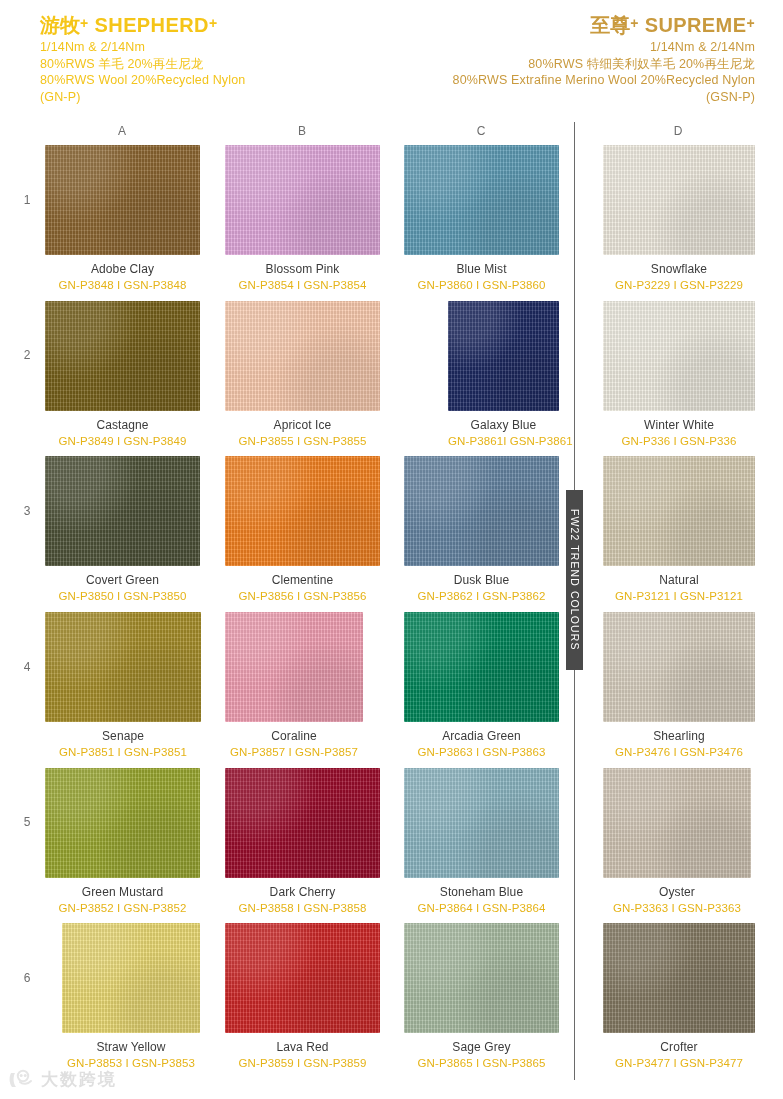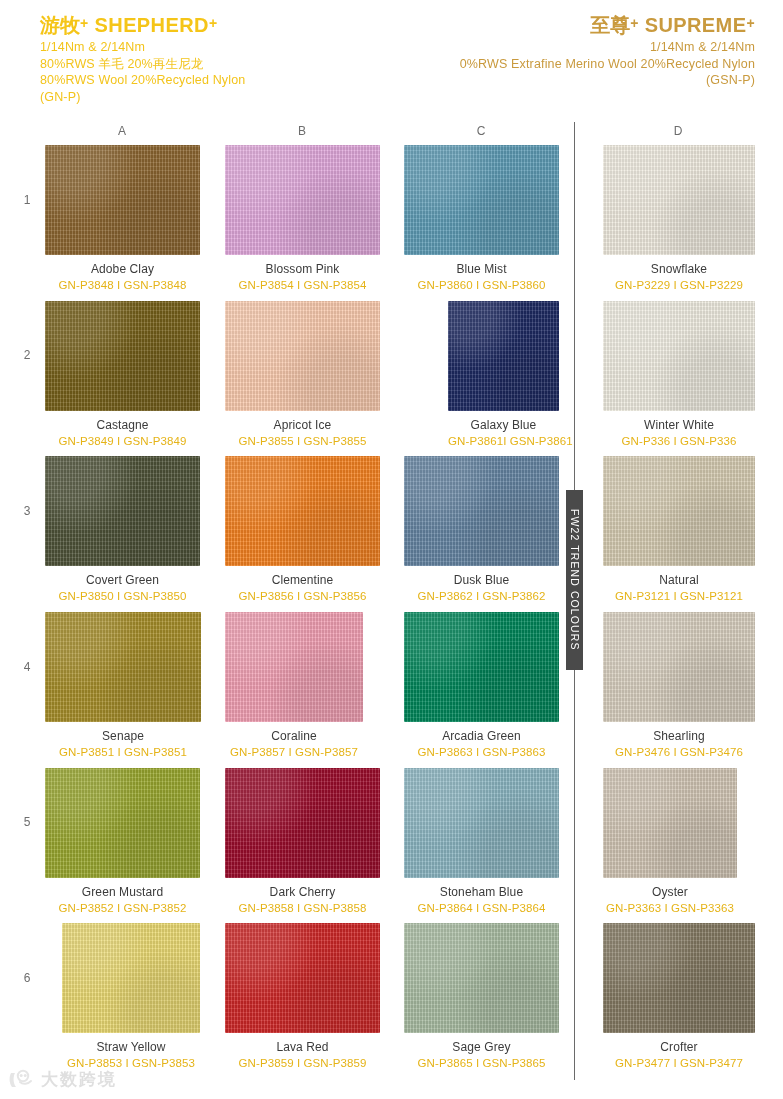--- a/index.html
+++ b/index.html
@@ -196,6 +196,7 @@
         <span>SUPREME</span><span class="plus">+</span>
       </div>
       <div class="hdr-line">1/14Nm &amp; 2/14Nm</div>
+      <div class="hdr-line">80%RWS 特细美利奴羊毛 20%再生尼龙</div>
       <div class="hdr-line">0%RWS Extrafine Merino Wool 20%Recycled Nylon</div>
       <div class="hdr-line">(GSN-P)</div>
     </div>

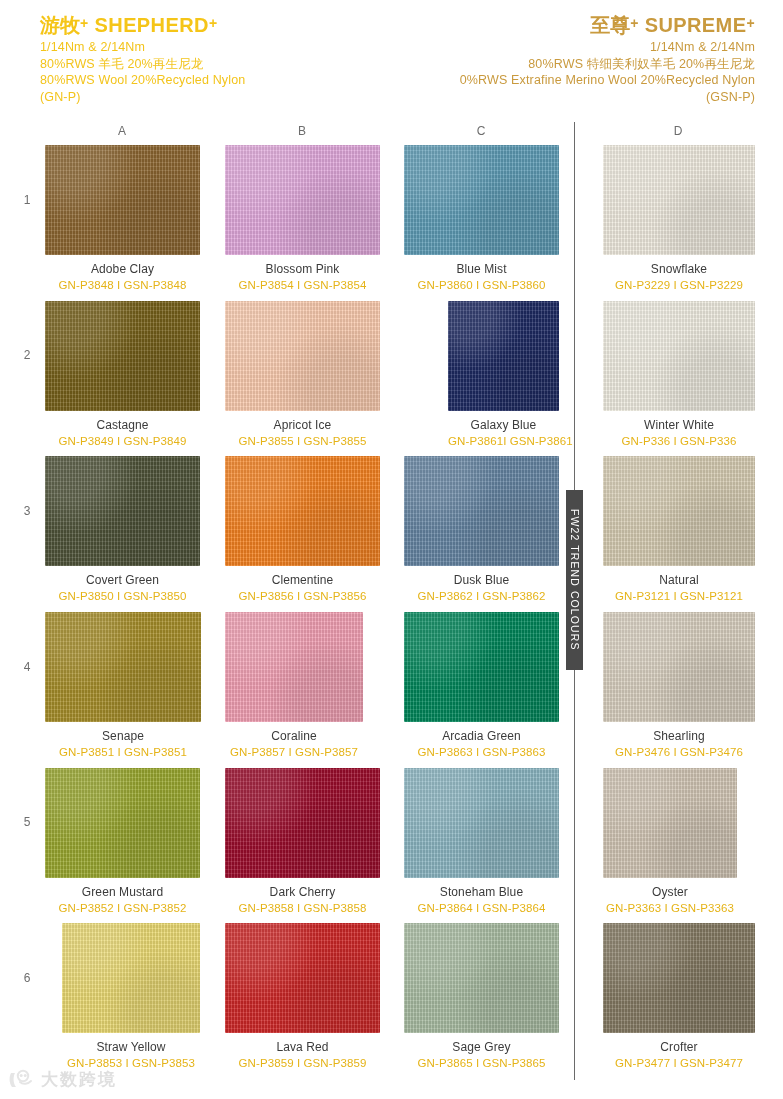--- a/index.html
+++ b/index.html
@@ -197,7 +197,7 @@
       </div>
       <div class="hdr-line">1/14Nm &amp; 2/14Nm</div>
       <div class="hdr-line">80%RWS 特细美利奴羊毛 20%再生尼龙</div>
-      <div class="hdr-line">0%RWS Extrafine Merino Wool 20%Recycled Nylon</div>
+      <div class="hdr-line">80%RWS Extrafine Merino Wool 20%Recycled Nylon</div>
       <div class="hdr-line">(GSN-P)</div>
     </div>
 

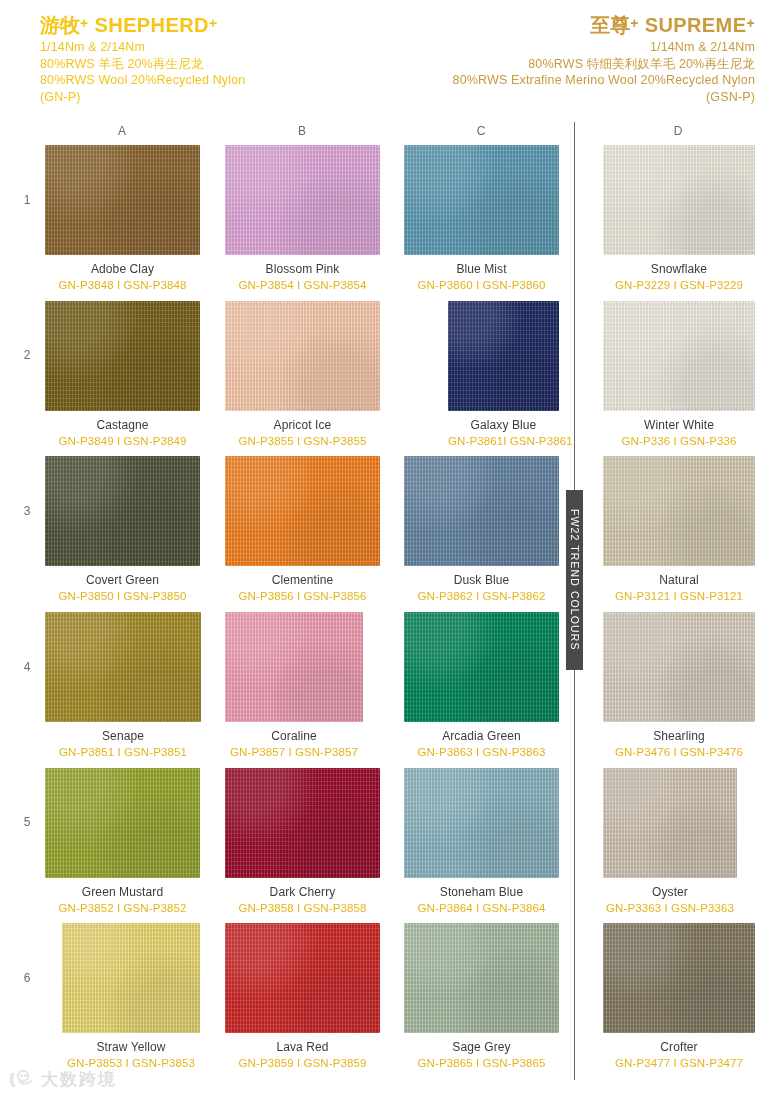--- a/index.html
+++ b/index.html
@@ -320,7 +320,7 @@
         <div class="sw-name">Stoneham Blue</div>
         <div class="sw-code" style="color: rgb(229, 179, 23);">GN-P3864 I GSN-P3864</div>
       </div>
-      <div class="cell" style="left: 603px; top: 768px; width: 134px;">
+      <div class="cell" style="left: 603px; top: 768px; width: 148px;">
         <div class="swatch" style="background: rgb(210, 198, 181);"></div>
         <div class="sw-name">Oyster</div>
         <div class="sw-code" style="color: rgb(229, 179, 23);">GN-P3363 I GSN-P3363</div>

